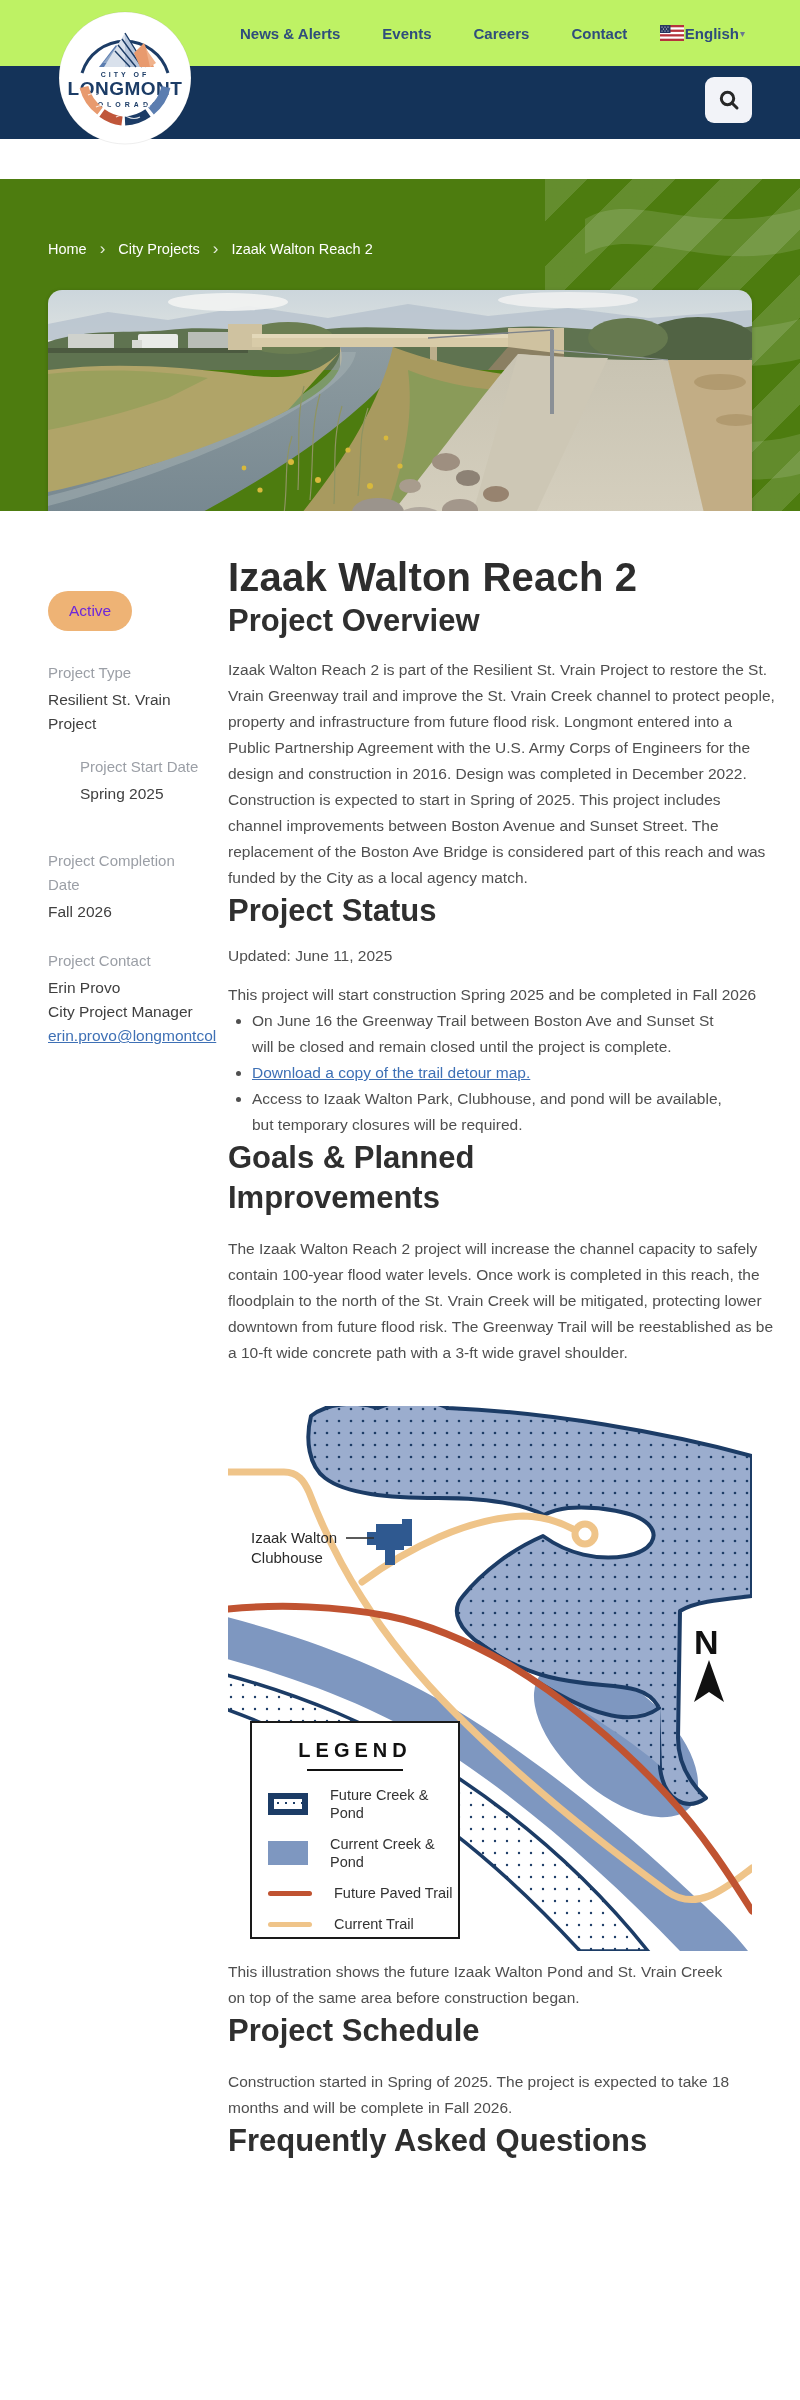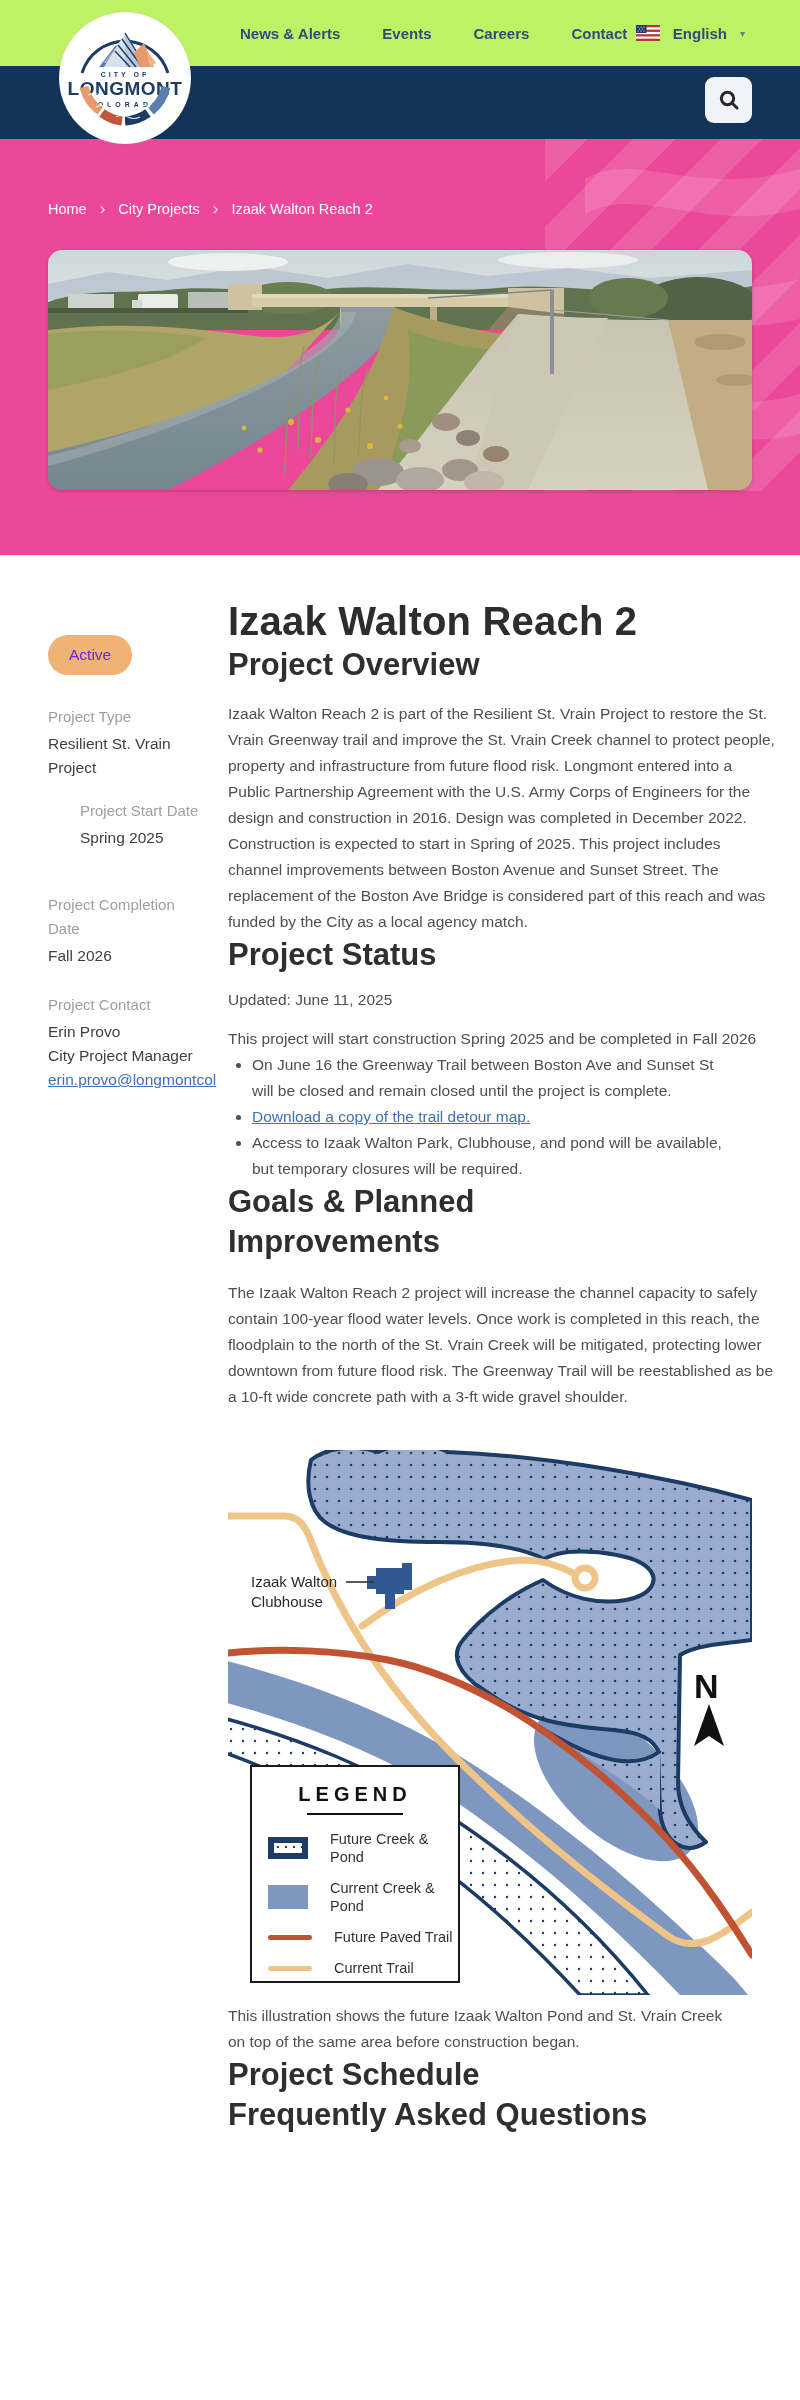--- a/index.html
+++ b/index.html
@@ -12,7 +12,7 @@
   .topbar{position:relative;height:66px;background:#bef264;z-index:20;}
   .topbar-links{position:absolute;left:240px;top:0;height:66px;display:flex;align-items:center;gap:42px;}
   .topbar-link{font-size:15px;font-weight:600;color:#2f4d7c;cursor:pointer;}
-  .lang{position:absolute;right:55px;top:0;height:66px;display:flex;align-items:center;gap:13px;cursor:pointer;}
+  .lang{position:absolute;right:55px;top:0;height:66px;display:flex;align-items:center;gap:1px;cursor:pointer;}
   .lang-label{font-size:15px;font-weight:600;color:#2f4d7c;}
   .lang-caret{font-size:10px;color:#6b7890;}
   

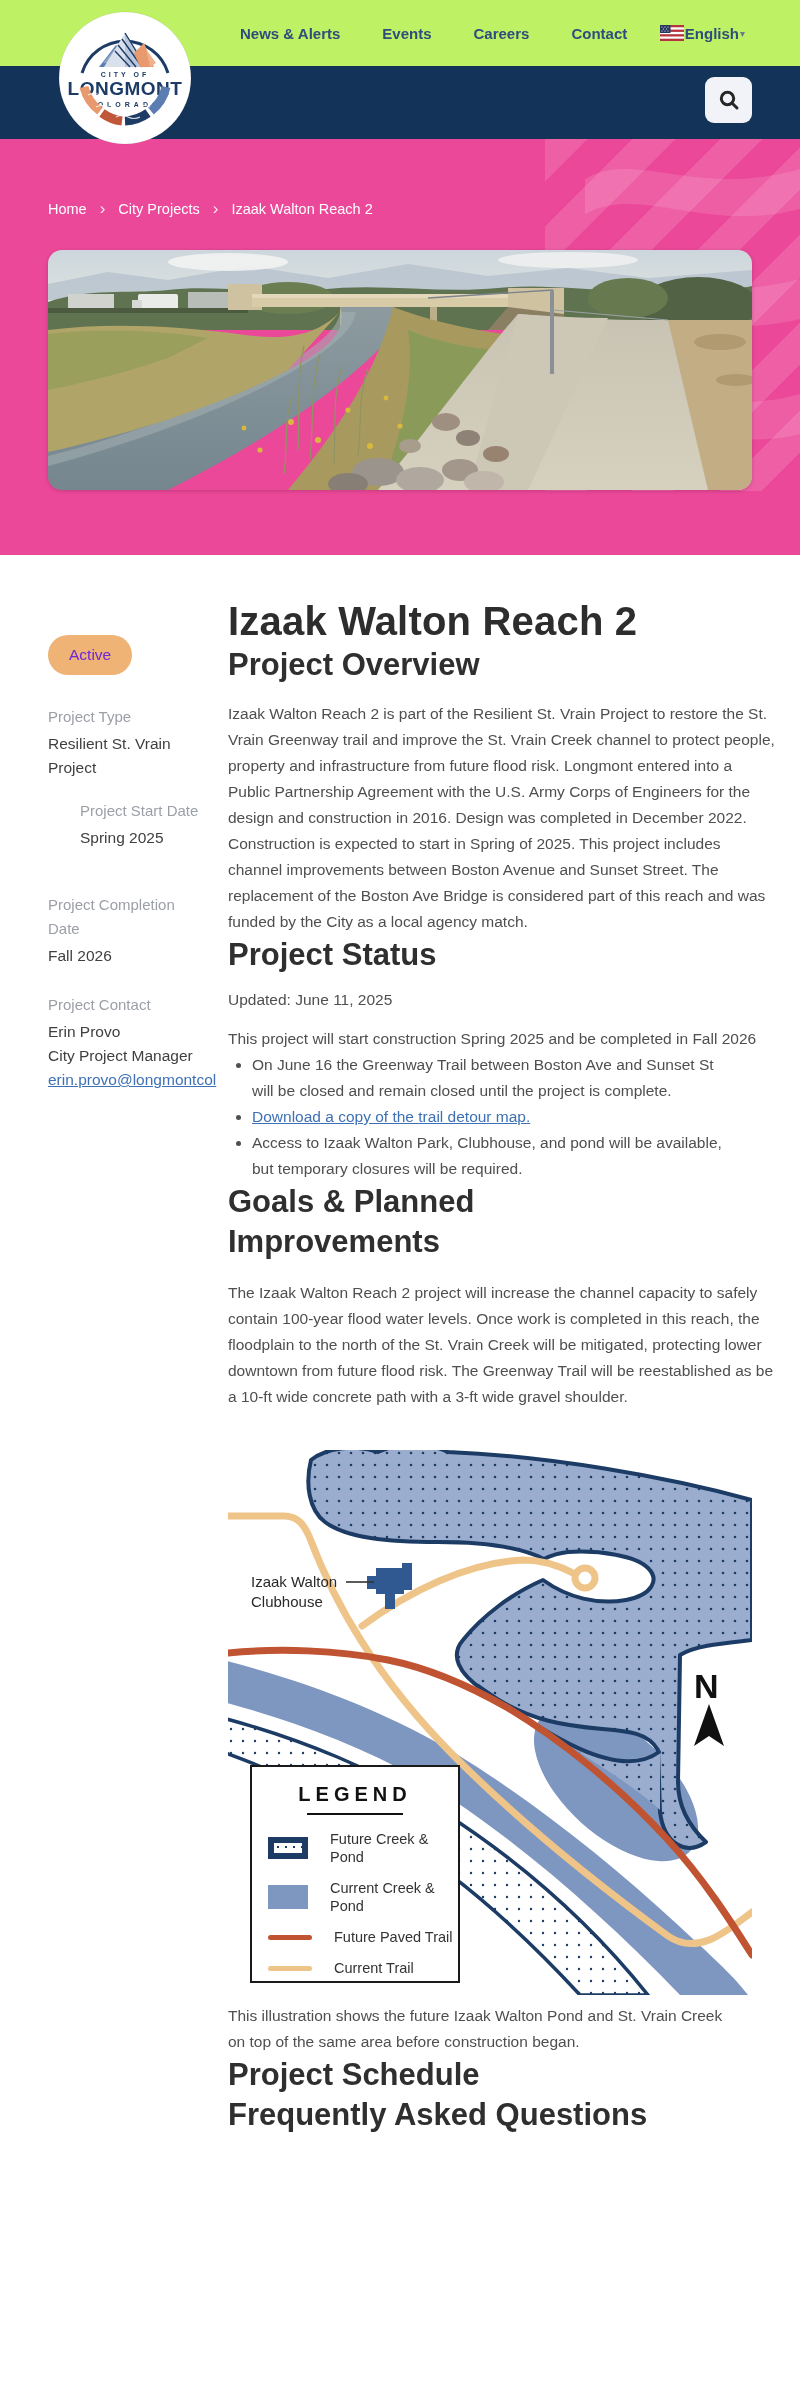--- a/index.html
+++ b/index.html
@@ -23,7 +23,7 @@
   
   .logo-wrap{position:absolute;left:58px;top:11px;width:134px;height:134px;z-index:30;}
   
-  .band{position:relative;height:416px;background:#ec4899;overflow:hidden;}
+  .band{position:relative;height:332px;background:#4d7c0f;overflow:hidden;margin-top:40px;}
   .band-pattern{position:absolute;right:0;top:0;width:255px;height:352px;
     background:repeating-linear-gradient(135deg,rgba(255,255,255,0.13) 0 30px,rgba(255,255,255,0) 30px 62px);}
   .band-waves{position:absolute;right:0;top:0;}

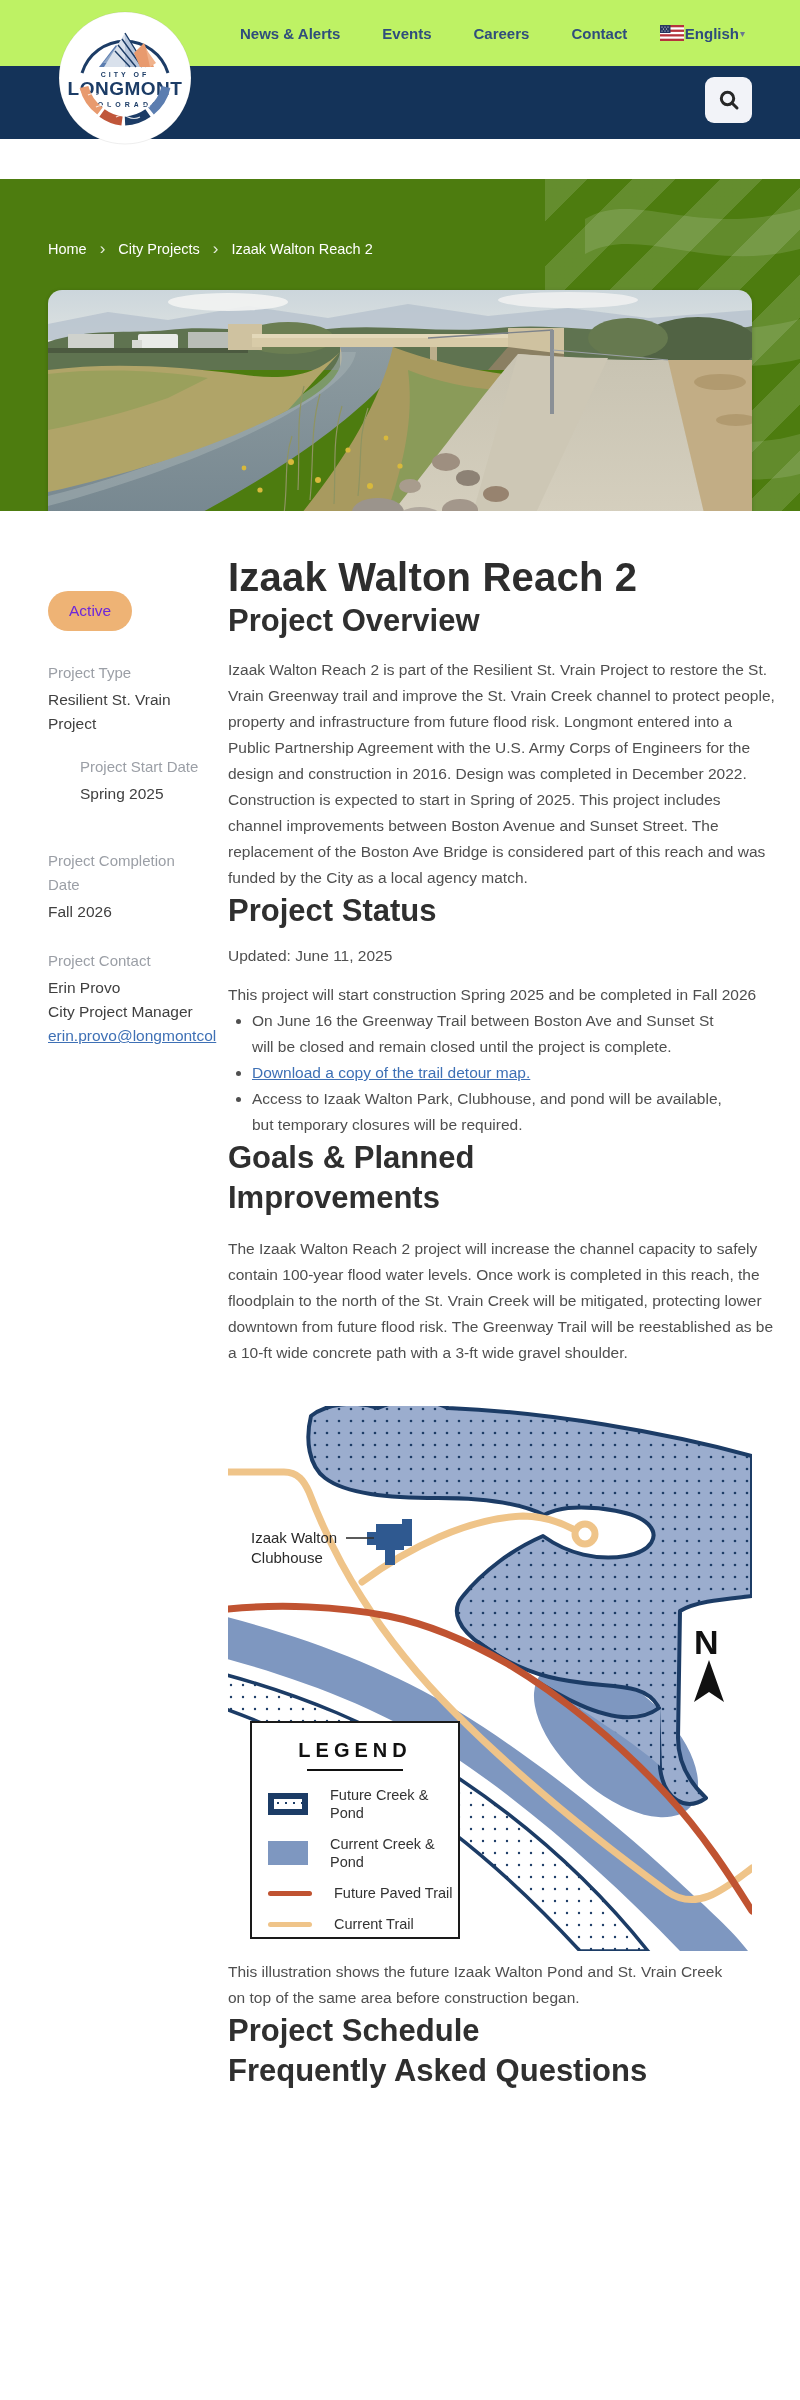--- a/index.html
+++ b/index.html
@@ -409,6 +409,7 @@
 on top of the same area before construction began.</div>
 
     <h2 class="sec h2-schedule">Project Schedule</h2>
+    <p class="body" style="margin-top:18px;">Construction started in Spring of 2025. The project is expected to take 18 months and will be complete in Fall 2026.</p>
 
     <h2 class="sec h2-faq">Frequently Asked Questions</h2>
   </div>

